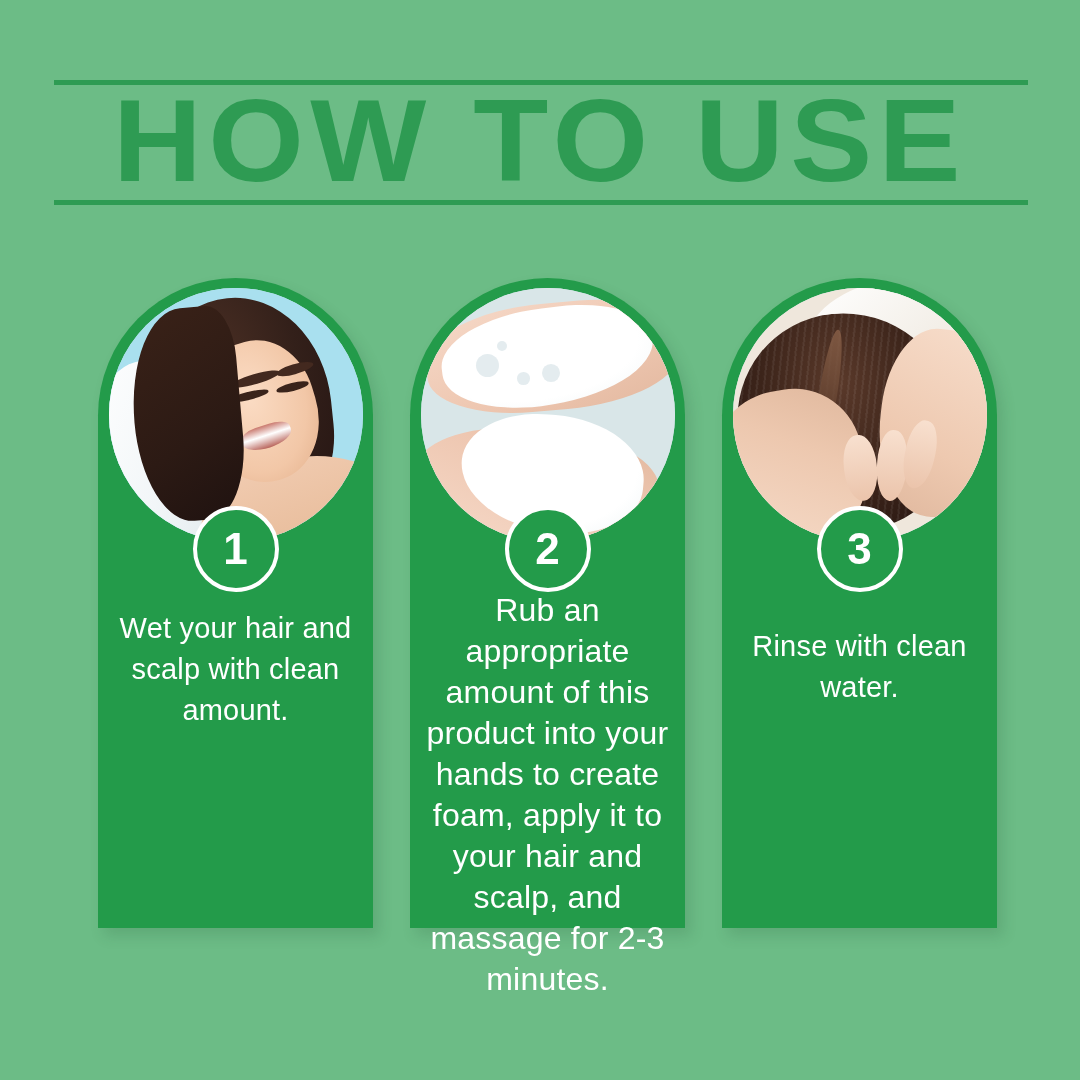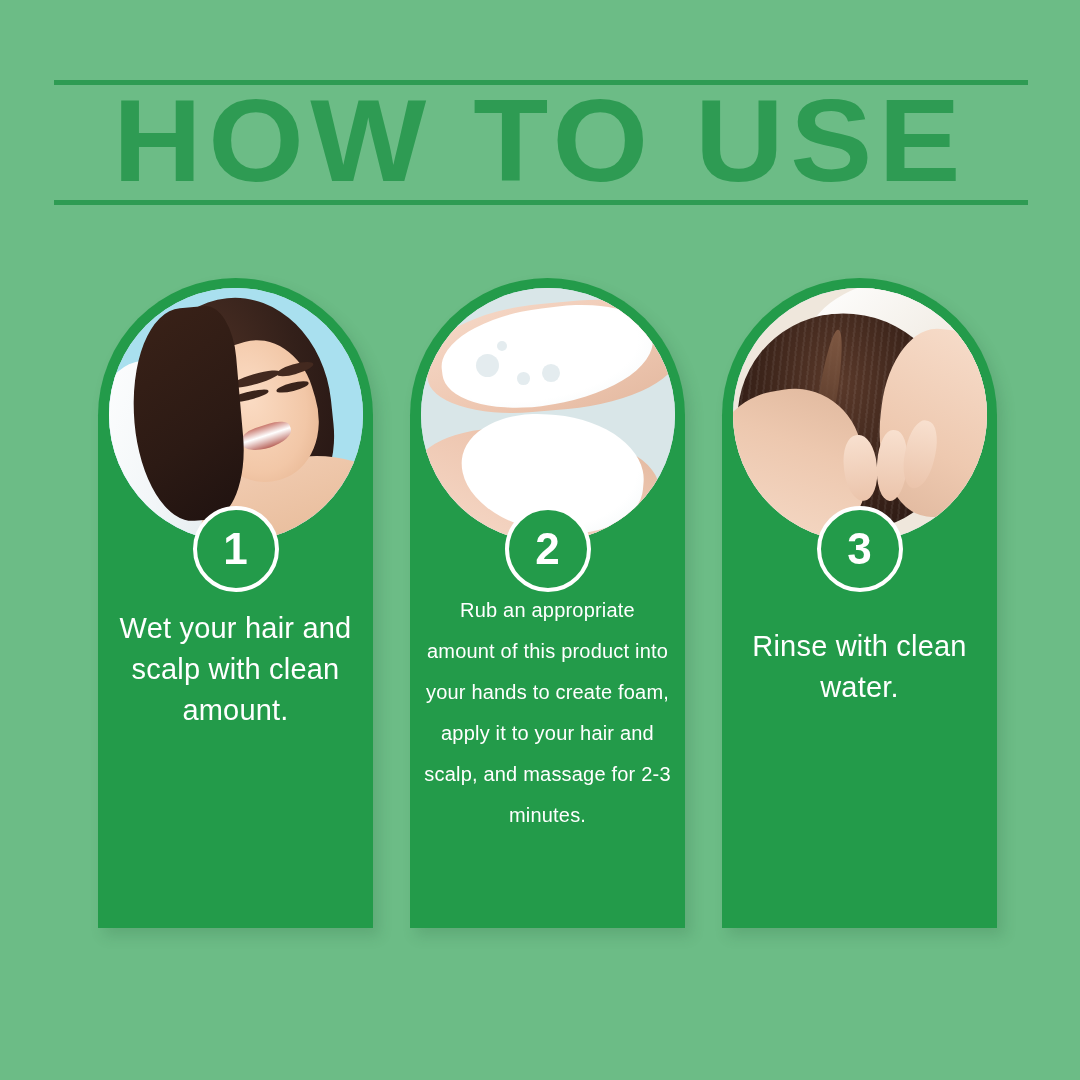--- a/index.html
+++ b/index.html
@@ -247,7 +247,7 @@
     line-height:41px;
     letter-spacing:.2px;
   }
-  .card-2 .caption { top:312px; font-size:20px; line-height:41px; }
+  .card-2 .caption { top:312px; font-size:32px; line-height:41px; }
   .card-3 .caption { top:348px; }
 </style>
 </head>

